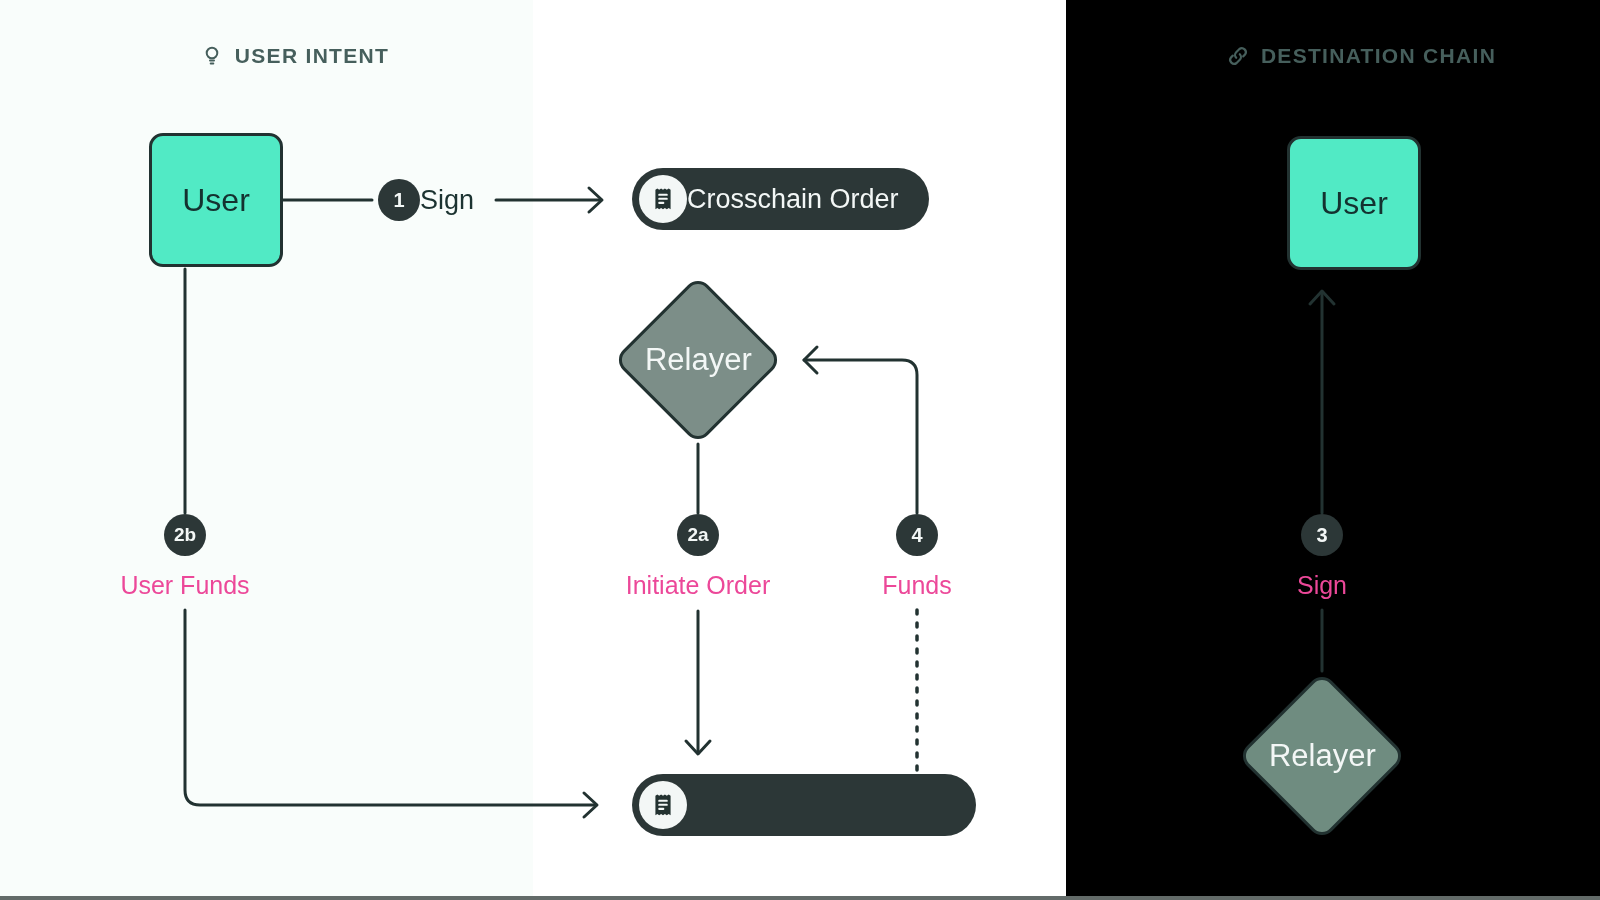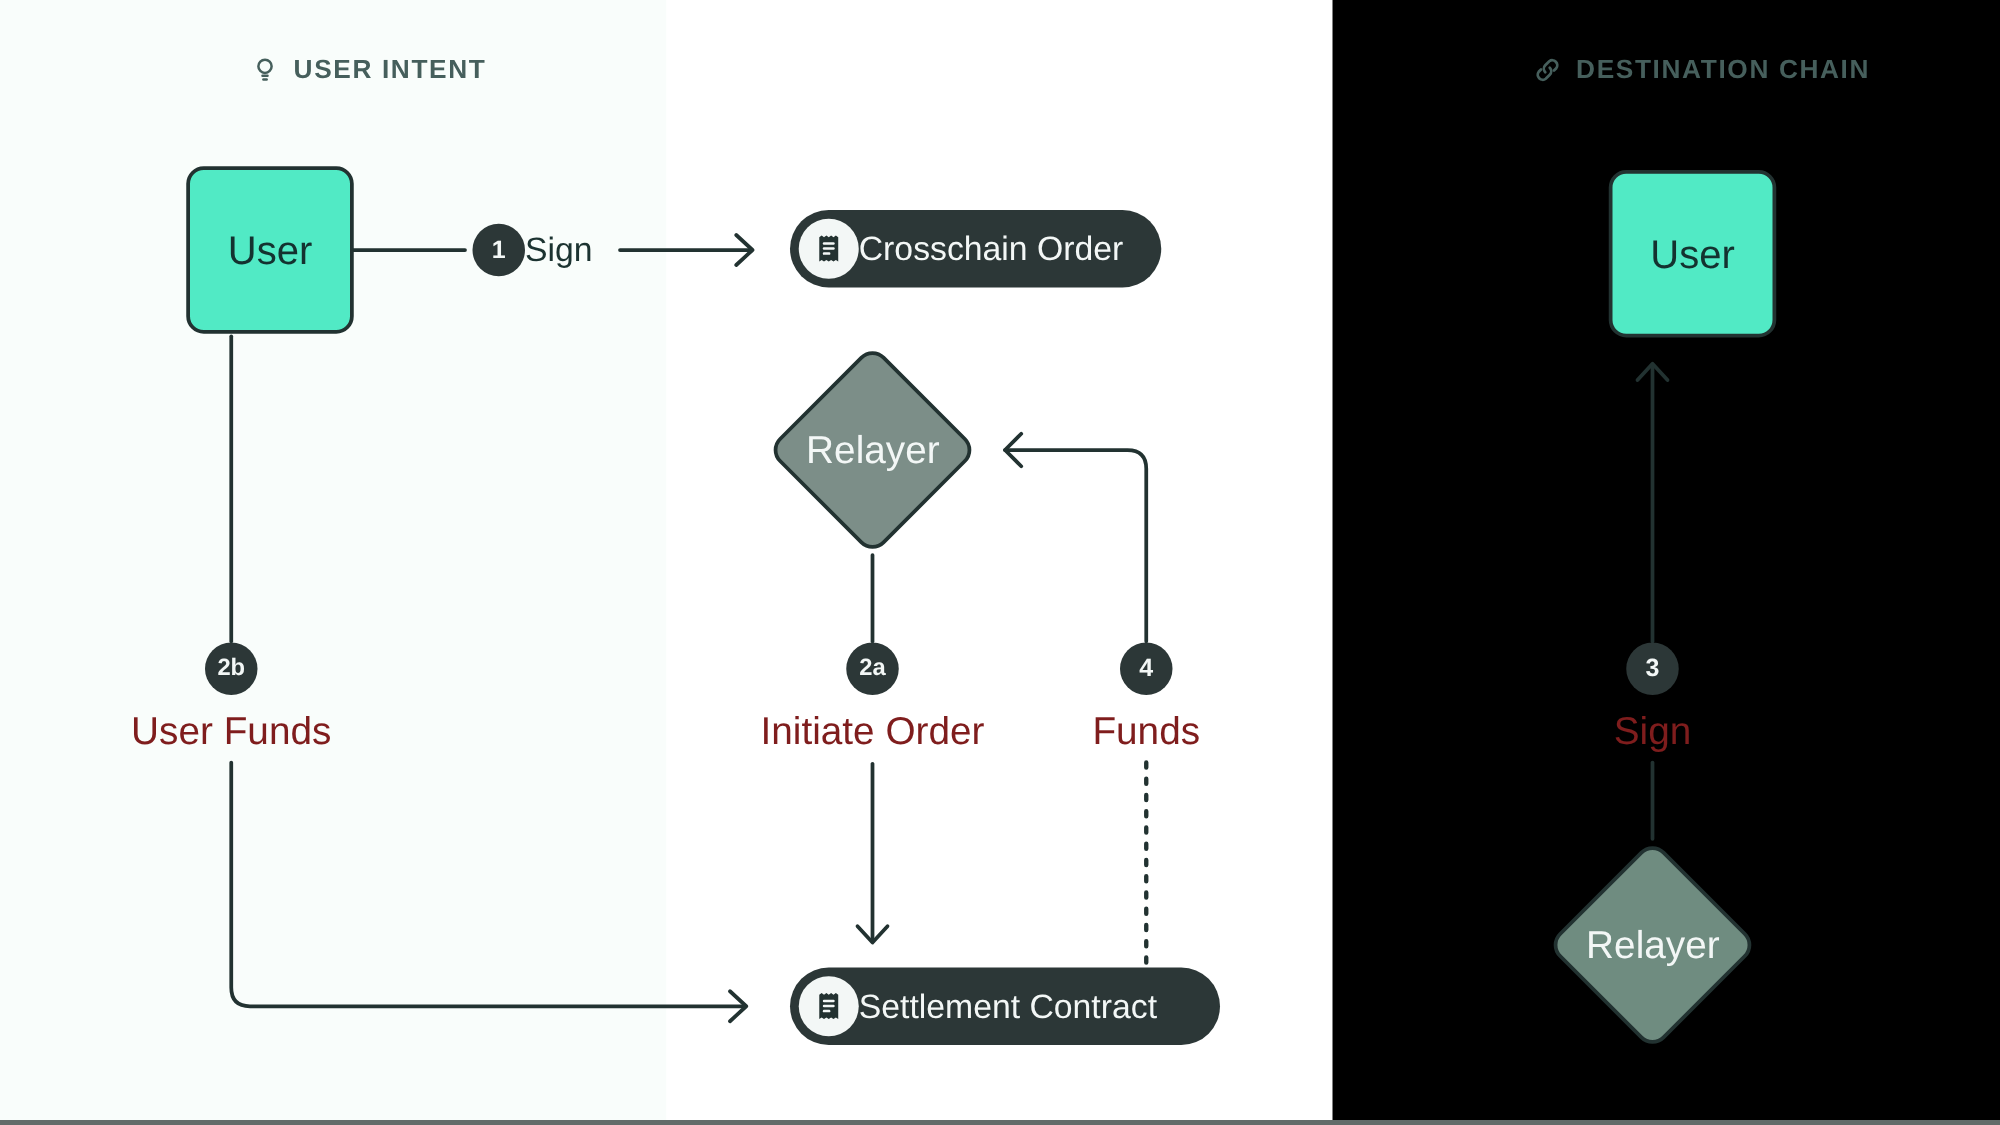--- a/index.html
+++ b/index.html
@@ -70,7 +70,7 @@
 
   .step-label{
     position:absolute;top:570px;transform:translateX(-50%);
-    color:#7f1d1d;font-size:31px;font-weight:500;line-height:30px;white-space:nowrap;
+    color:#ec4899;font-size:25px;font-weight:500;line-height:30px;white-space:nowrap;
   }
   .sign-label{
     position:absolute;left:408px;top:186px;width:78px;text-align:center;

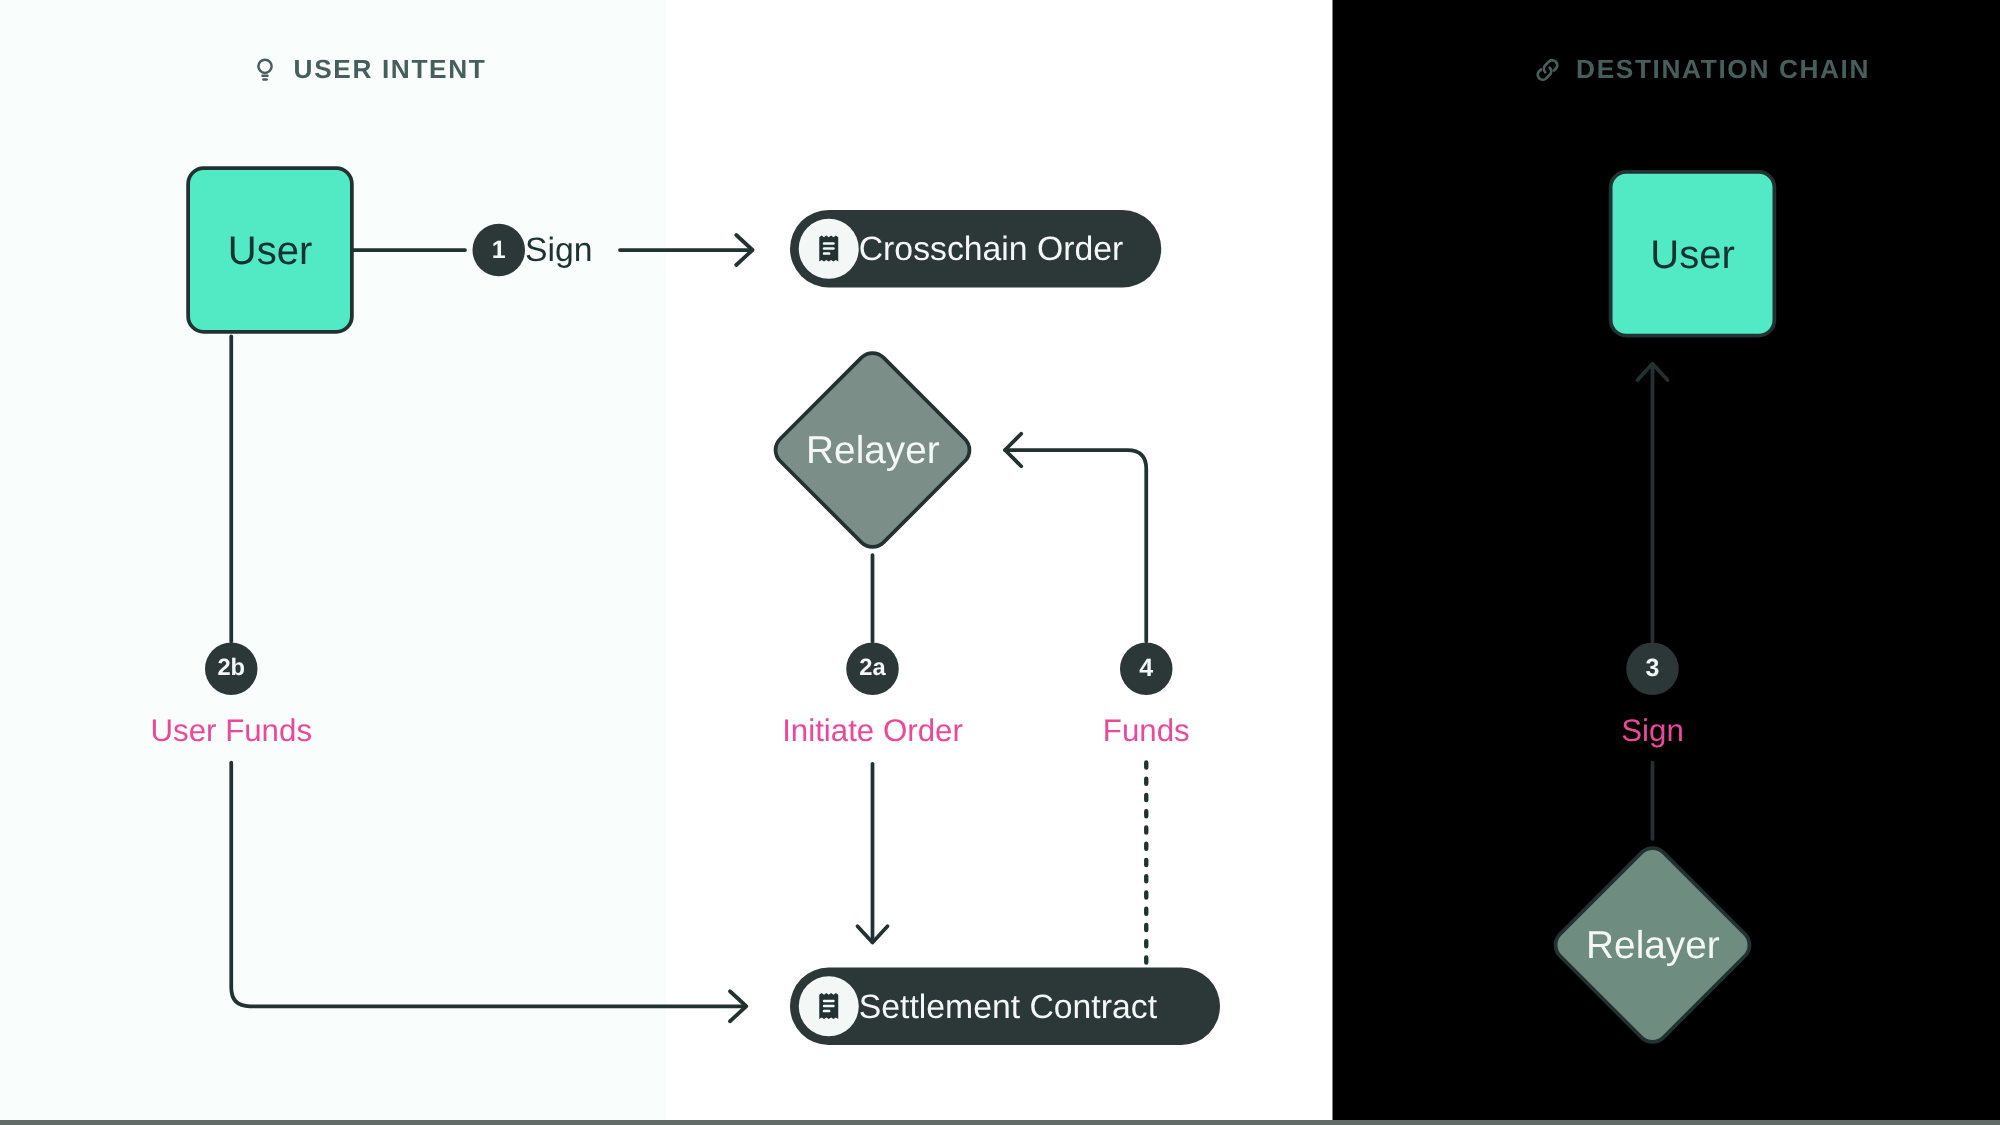--- a/index.html
+++ b/index.html
@@ -170,7 +170,6 @@
         <rect x="7.6" y="14.6" width="5.6" height="1.9" rx="0.9" fill="#f3f7f6"></rect>
       </svg>
     </div>
-    <span class="pill-label">Settlement Contract</span>
   </div>
 
   <div class="badge" style="left:378px;top:179px;">1</div>

